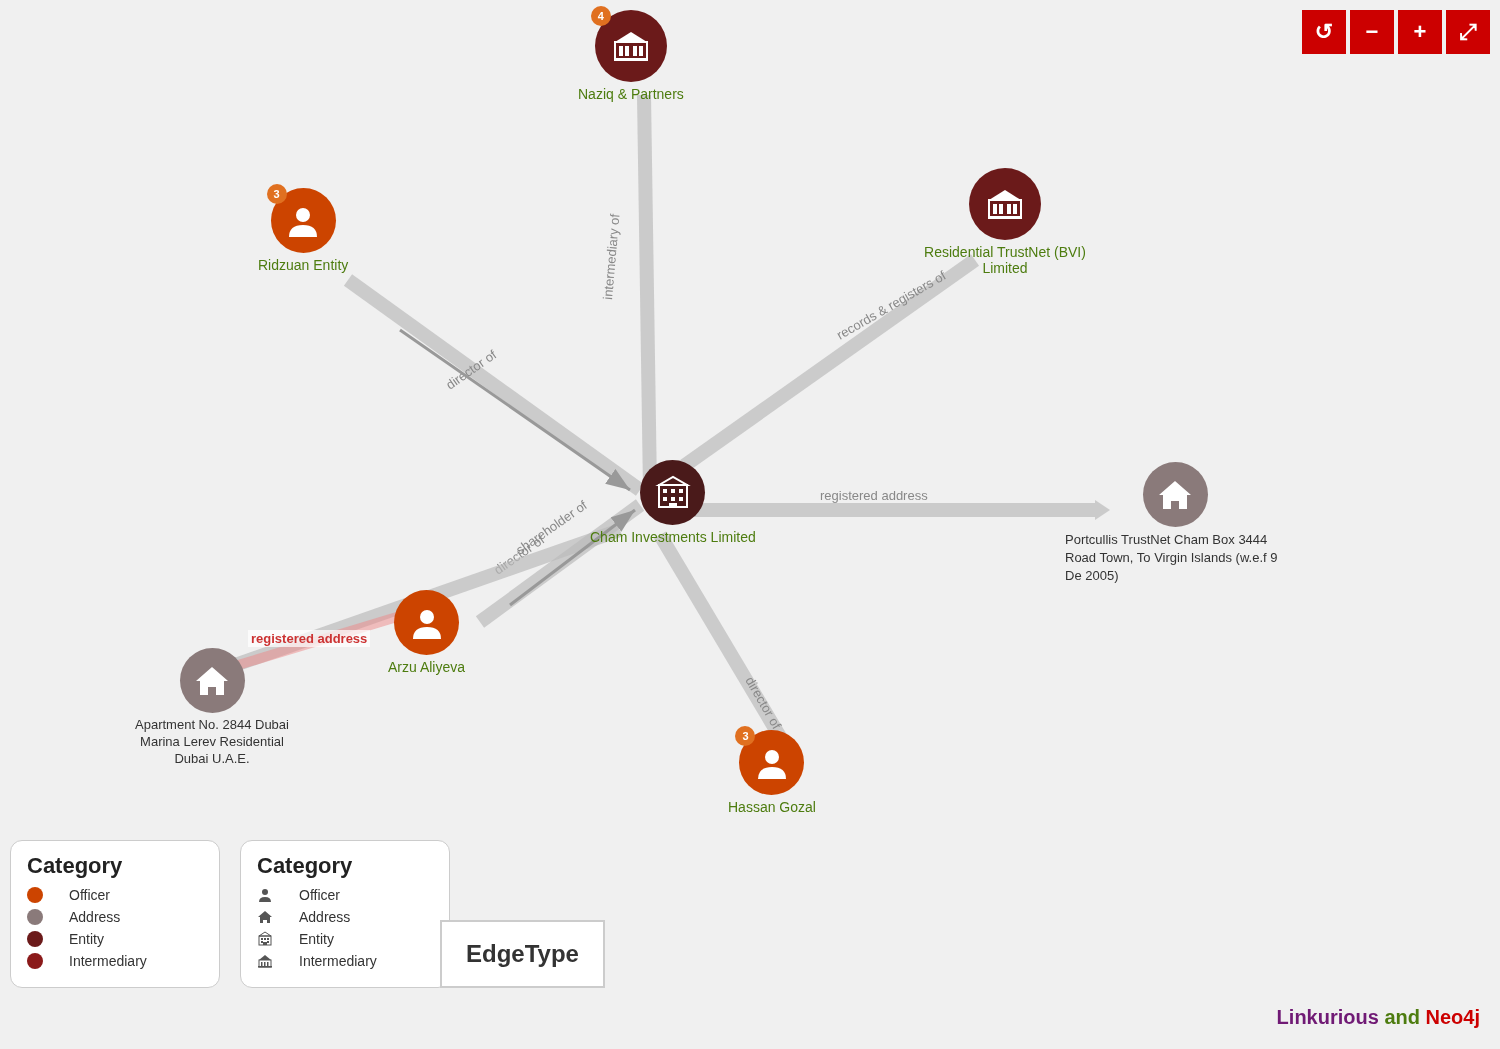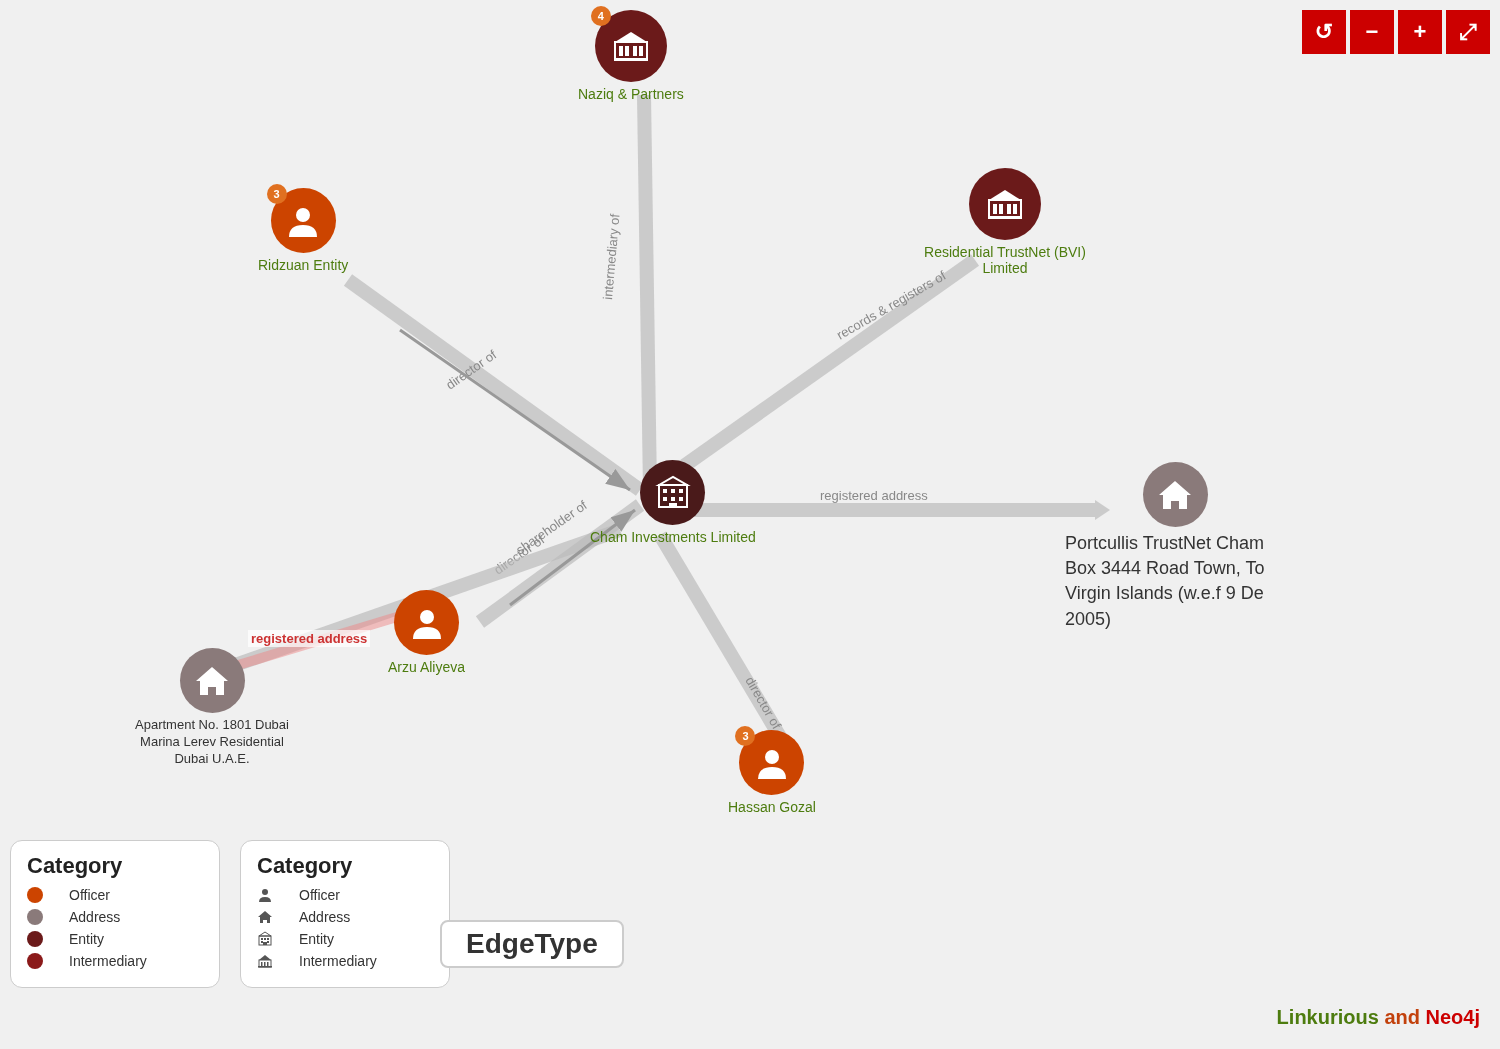--- a/index.html
+++ b/index.html
@@ -265,7 +265,7 @@
       <polygon points="18,4 34,18 30,18 30,32 22,32 22,24 14,24 14,32 6,32 6,18 2,18" fill="white"></polygon>
     </svg>
   </div>
-  <div style="font-size:18px;color:#333;margin-top:4px;max-width:220px;text-align:left;line-height:1.4;">Portcullis TrustNet Cham Box 3444 Road Town, To Virgin Islands (w.e.f 9 De 2005)</div>
+  <div style="font-size:13px;color:#333;margin-top:4px;max-width:220px;text-align:left;line-height:1.4;">Portcullis TrustNet Cham Box 3444 Road Town, To Virgin Islands (w.e.f 9 De 2005)</div>
 </div>
 
 <div class="node" style="left:388px; top:590px;">

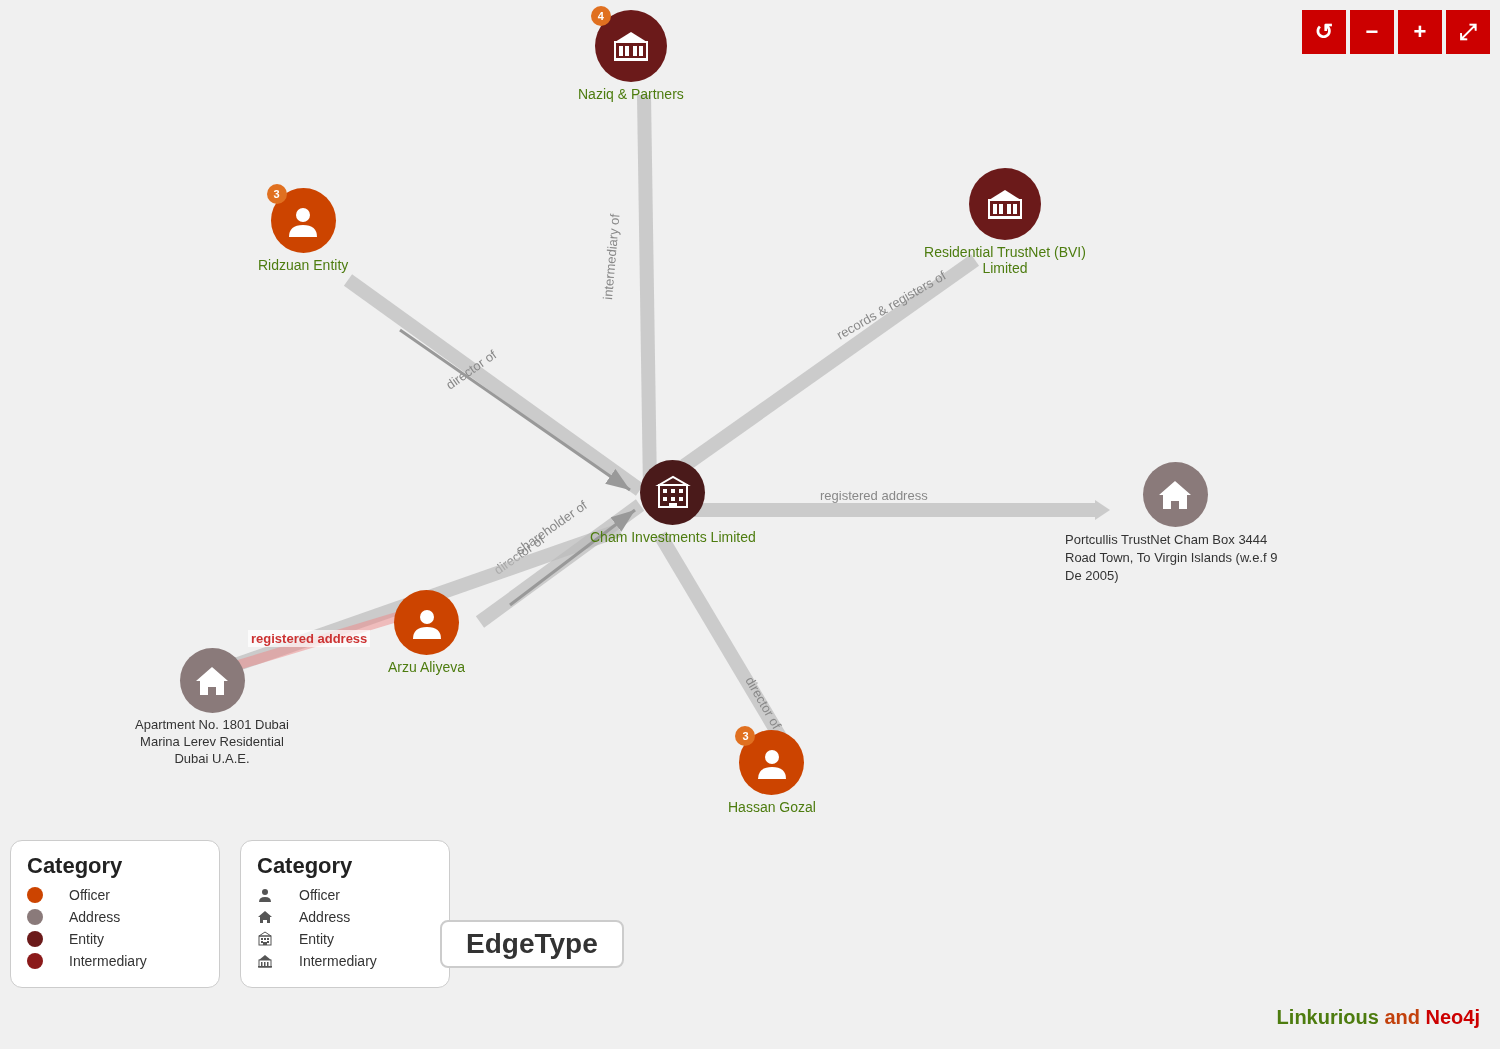--- a/index.html
+++ b/index.html
@@ -284,7 +284,7 @@
       <polygon points="18,4 34,18 30,18 30,32 22,32 22,24 14,24 14,32 6,32 6,18 2,18" fill="white"></polygon>
     </svg>
   </div>
-  <div style="font-size:13px;color:#333;margin-top:4px;max-width:180px;text-align:center;line-height:1.3;">Apartment No. 1801 Dubai Marina Lerev Residential Dubai U.A.E.</div>
+  <div style="font-size:13px;color:#333;margin-top:4px;max-width:180px;text-align:center;line-height:1.3;">Apartment No. 2844 Dubai Marina Lerev Residential Dubai U.A.E.</div>
 </div>
 
 <div class="node" style="left:728px; top:730px;">

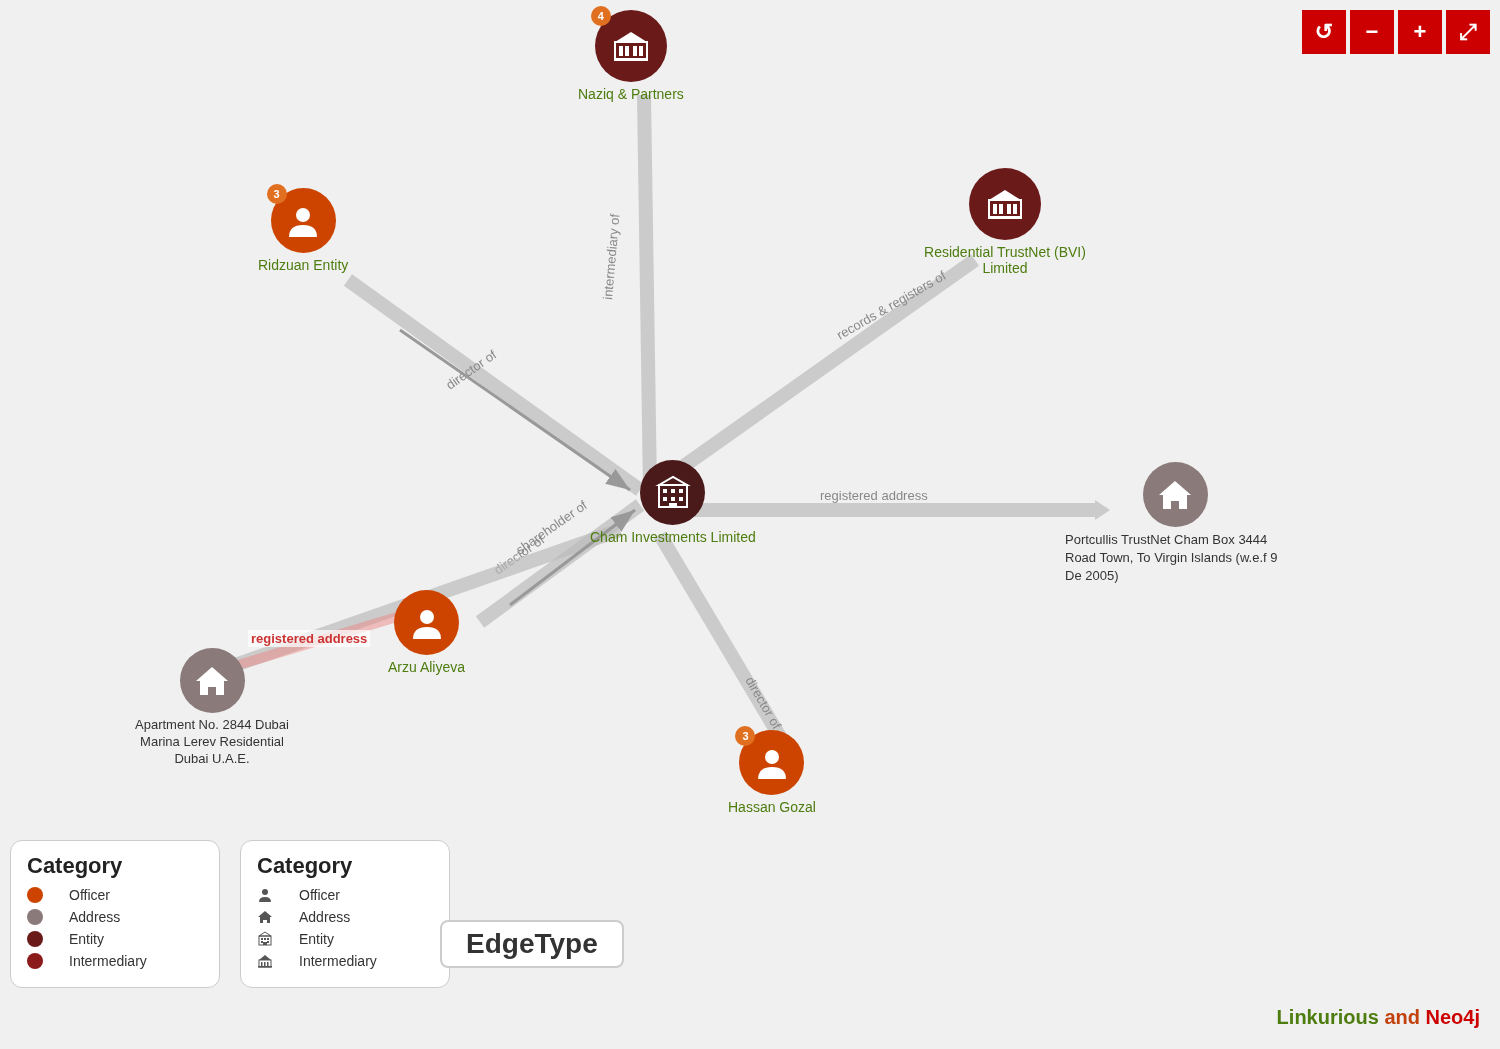--- a/index.html
+++ b/index.html
@@ -114,9 +114,9 @@
       position: absolute;
       background: white;
       border: 2px solid #ccc;
-      border-radius: 8px;
-      padding: 6px 24px;
-      font-size: 28px;
+      border-radius: 0;
+      padding: 18px 24px;
+      font-size: 24px;
       font-weight: bold;
       color: #333;
     }

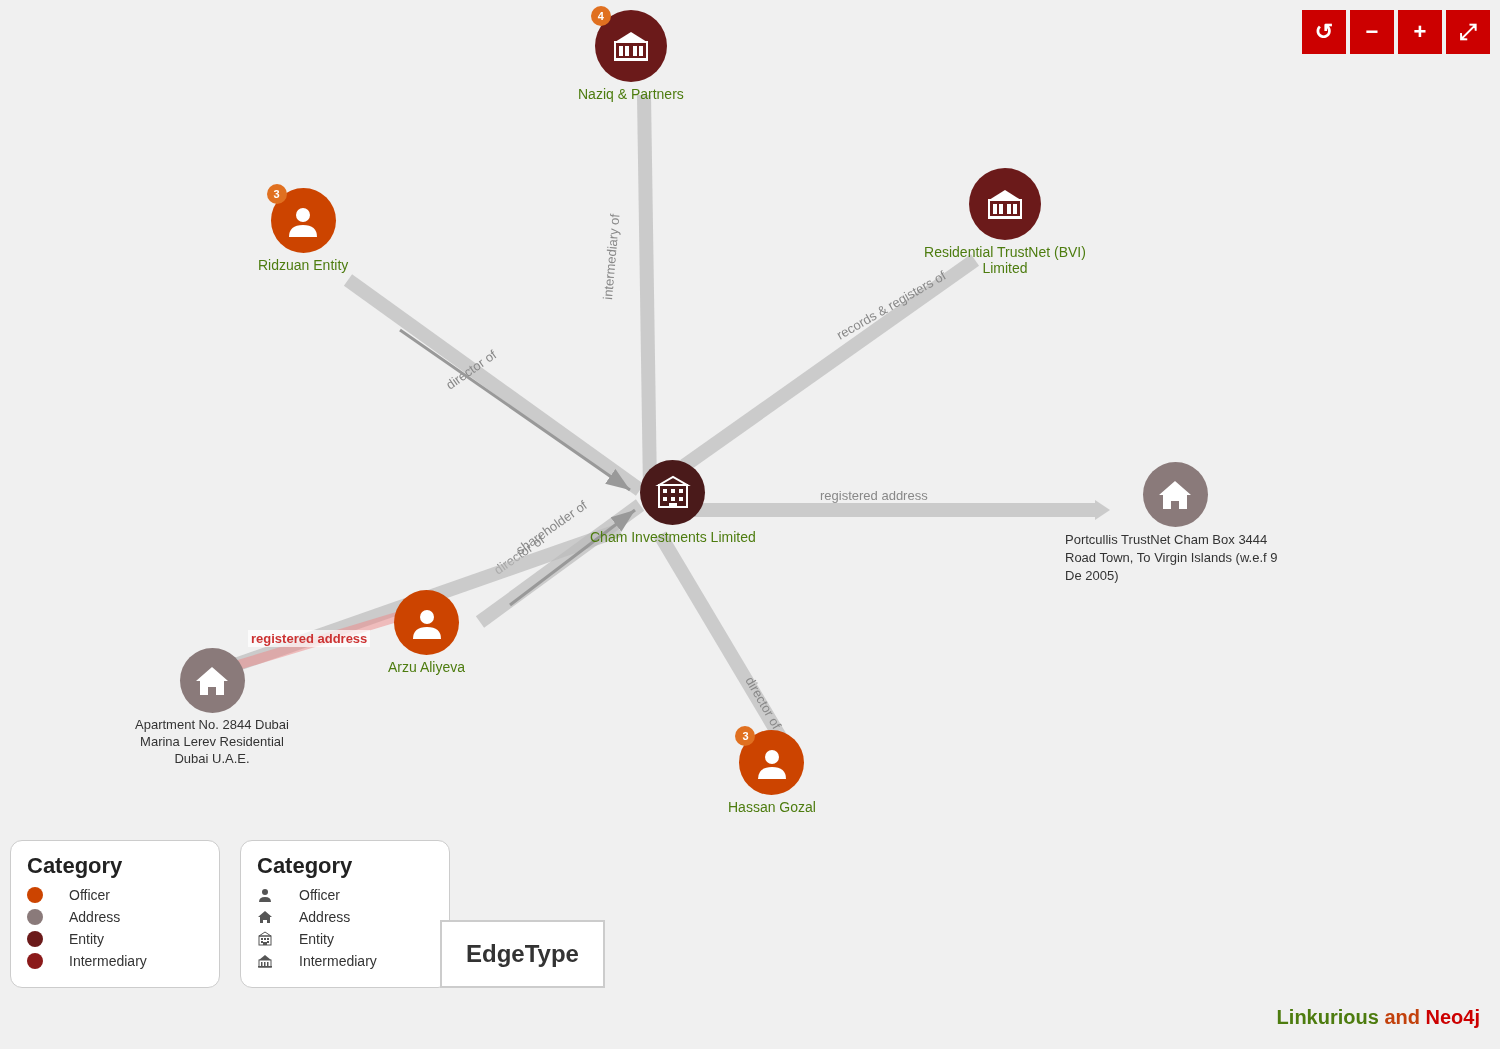--- a/index.html
+++ b/index.html
@@ -130,7 +130,7 @@
       font-weight: bold;
     }
     .brand-link {
-      color: #4d7c0f;
+      color: #701a75;
     }
     .brand-neo {
       color: #cc0000;

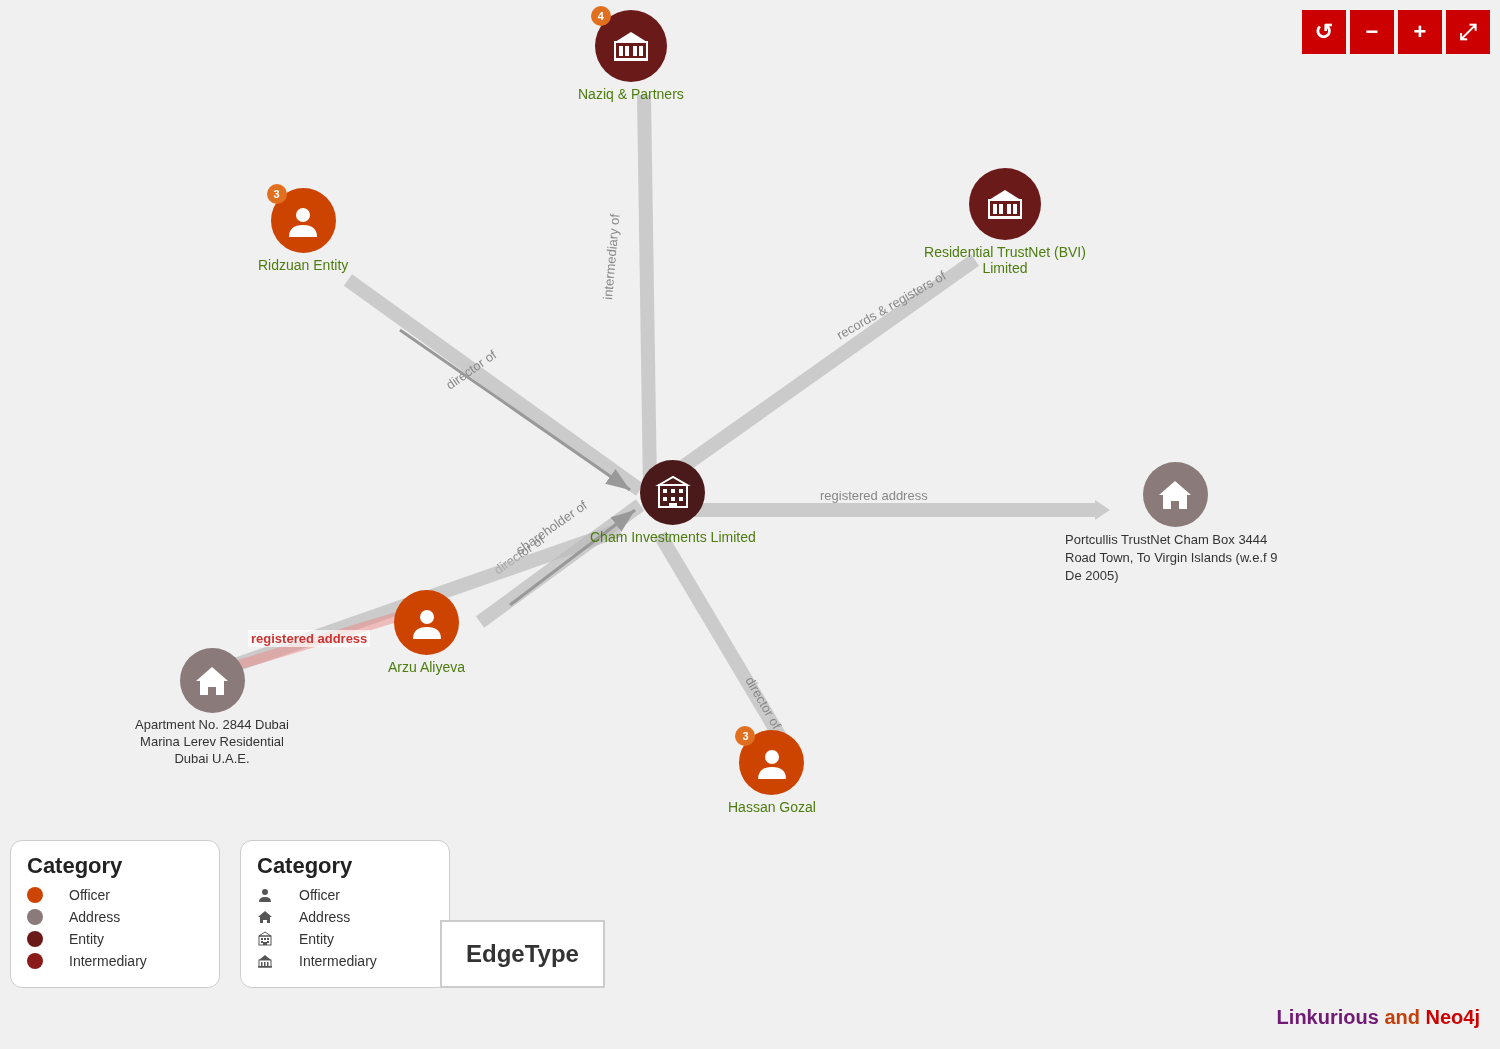--- a/index.html
+++ b/index.html
@@ -367,7 +367,7 @@
 
 <div class="branding">
   <span class="brand-link">Linkurious</span>
-  <span style="color:#c2410c;"> and </span>
+  <span style="color:#4d7c0f;"> and </span>
   <span class="brand-neo">Neo4j</span>
 </div>
 

